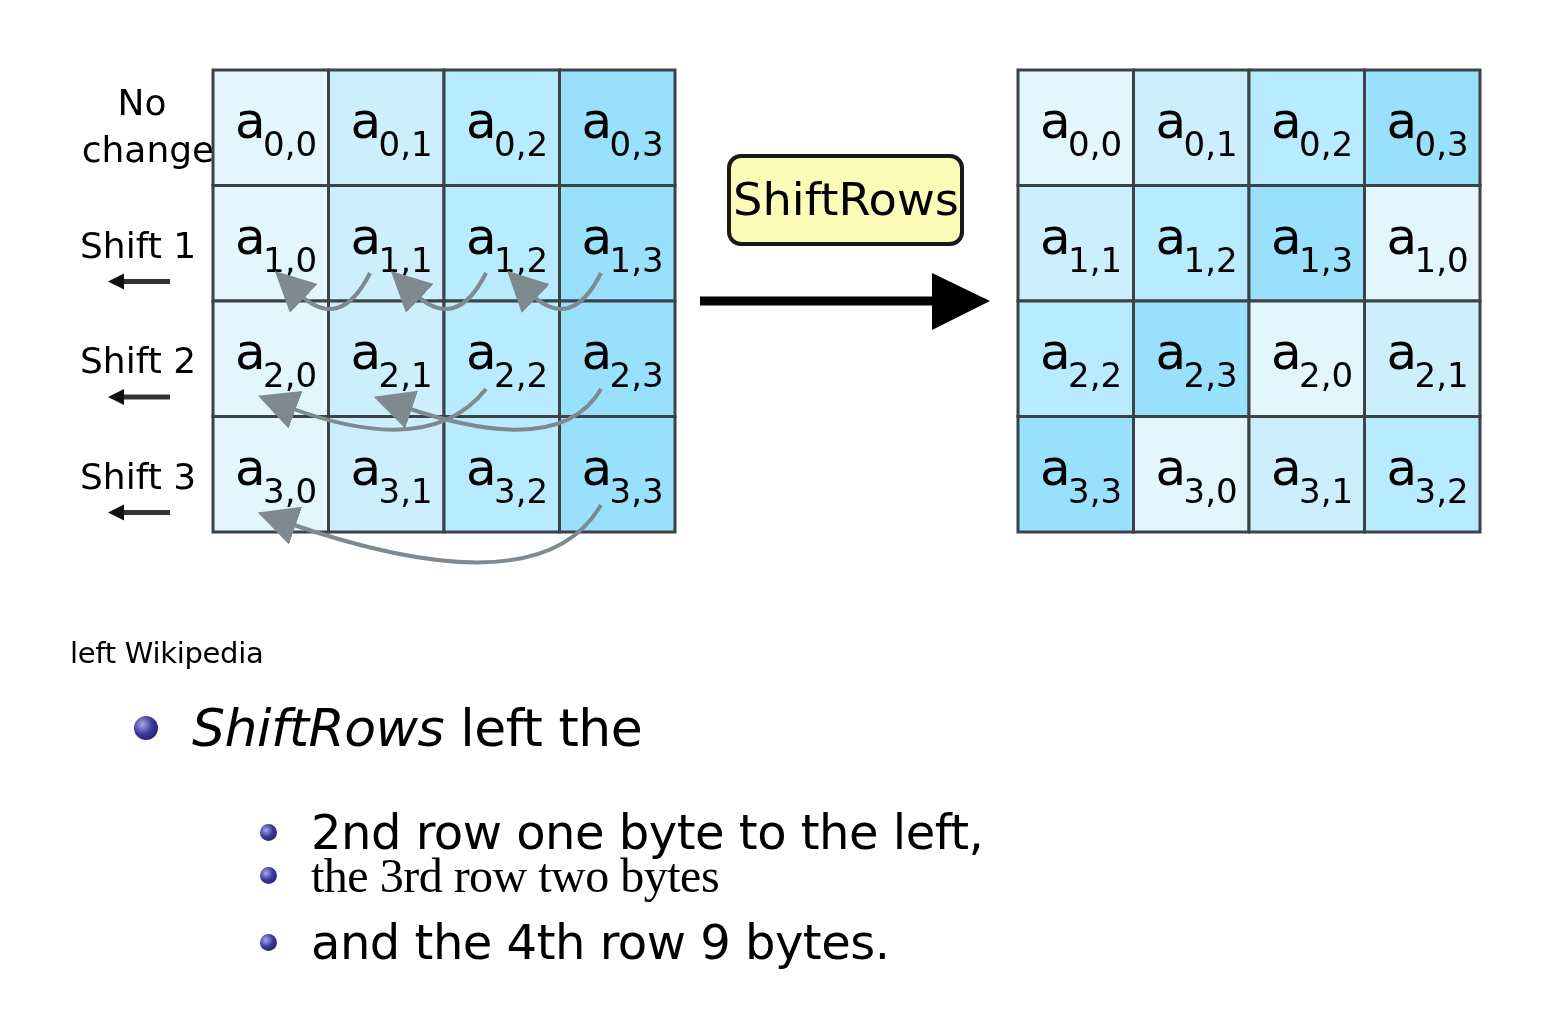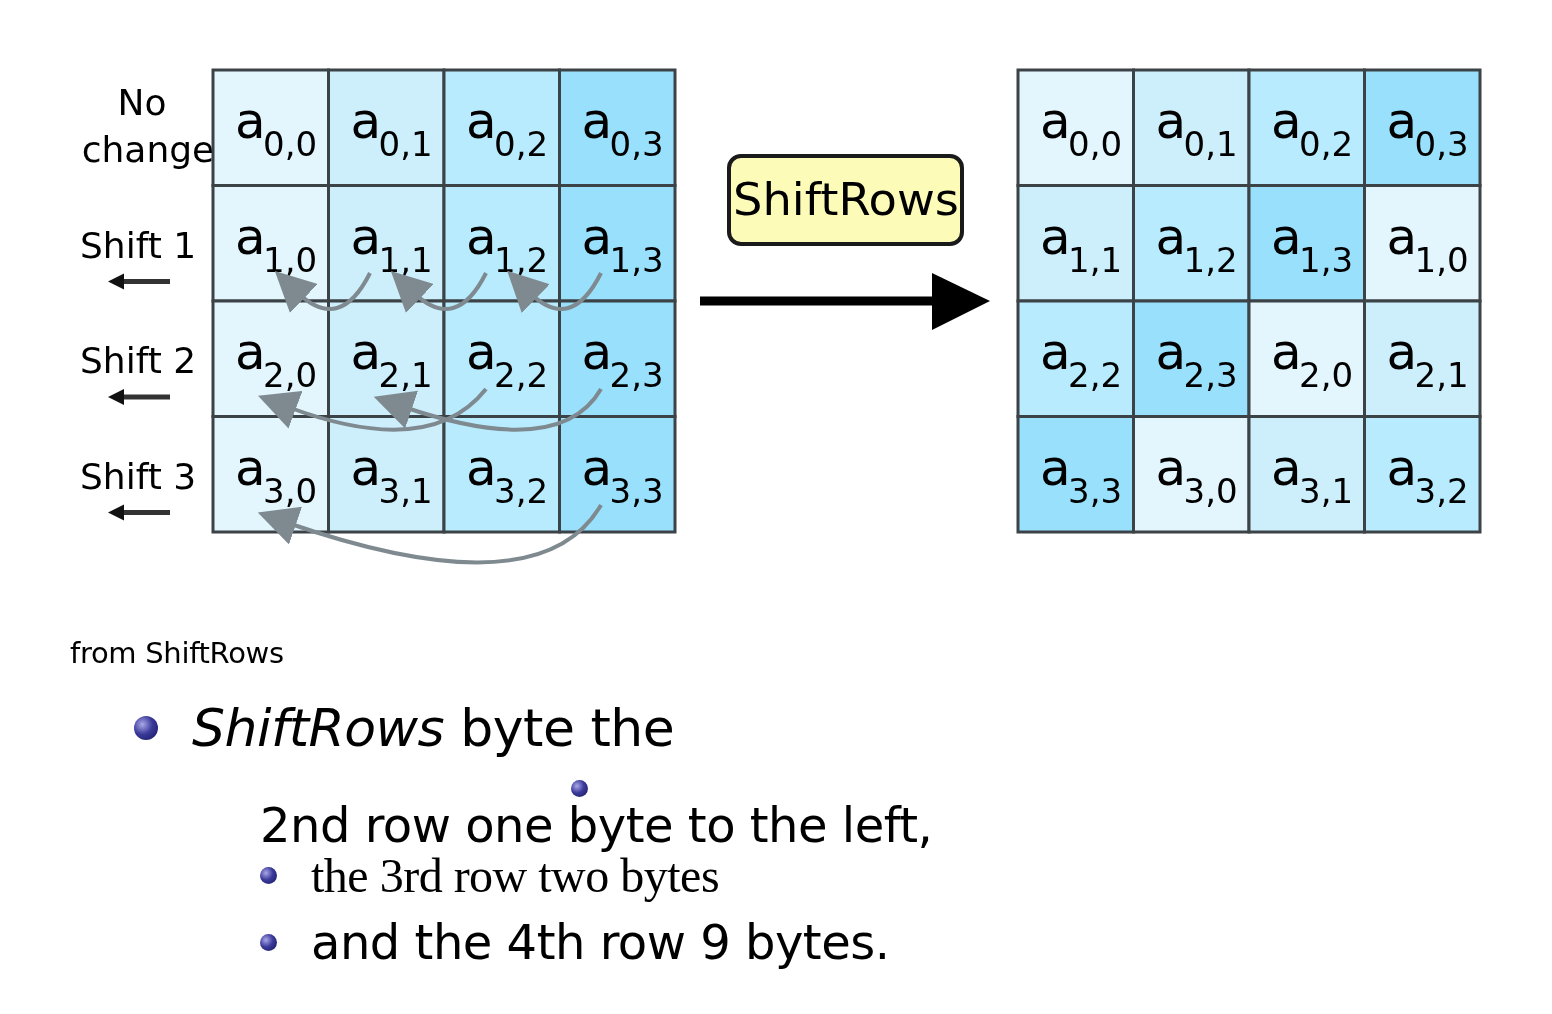--- a/index.html
+++ b/index.html
@@ -238,7 +238,7 @@
     </g>
 </svg>
 
-<div class="caption">from ShiftRows</div>
+<div class="caption">left Wikipedia</div>
 
 <div class="bullet l1">
   <span class="ball"></span>

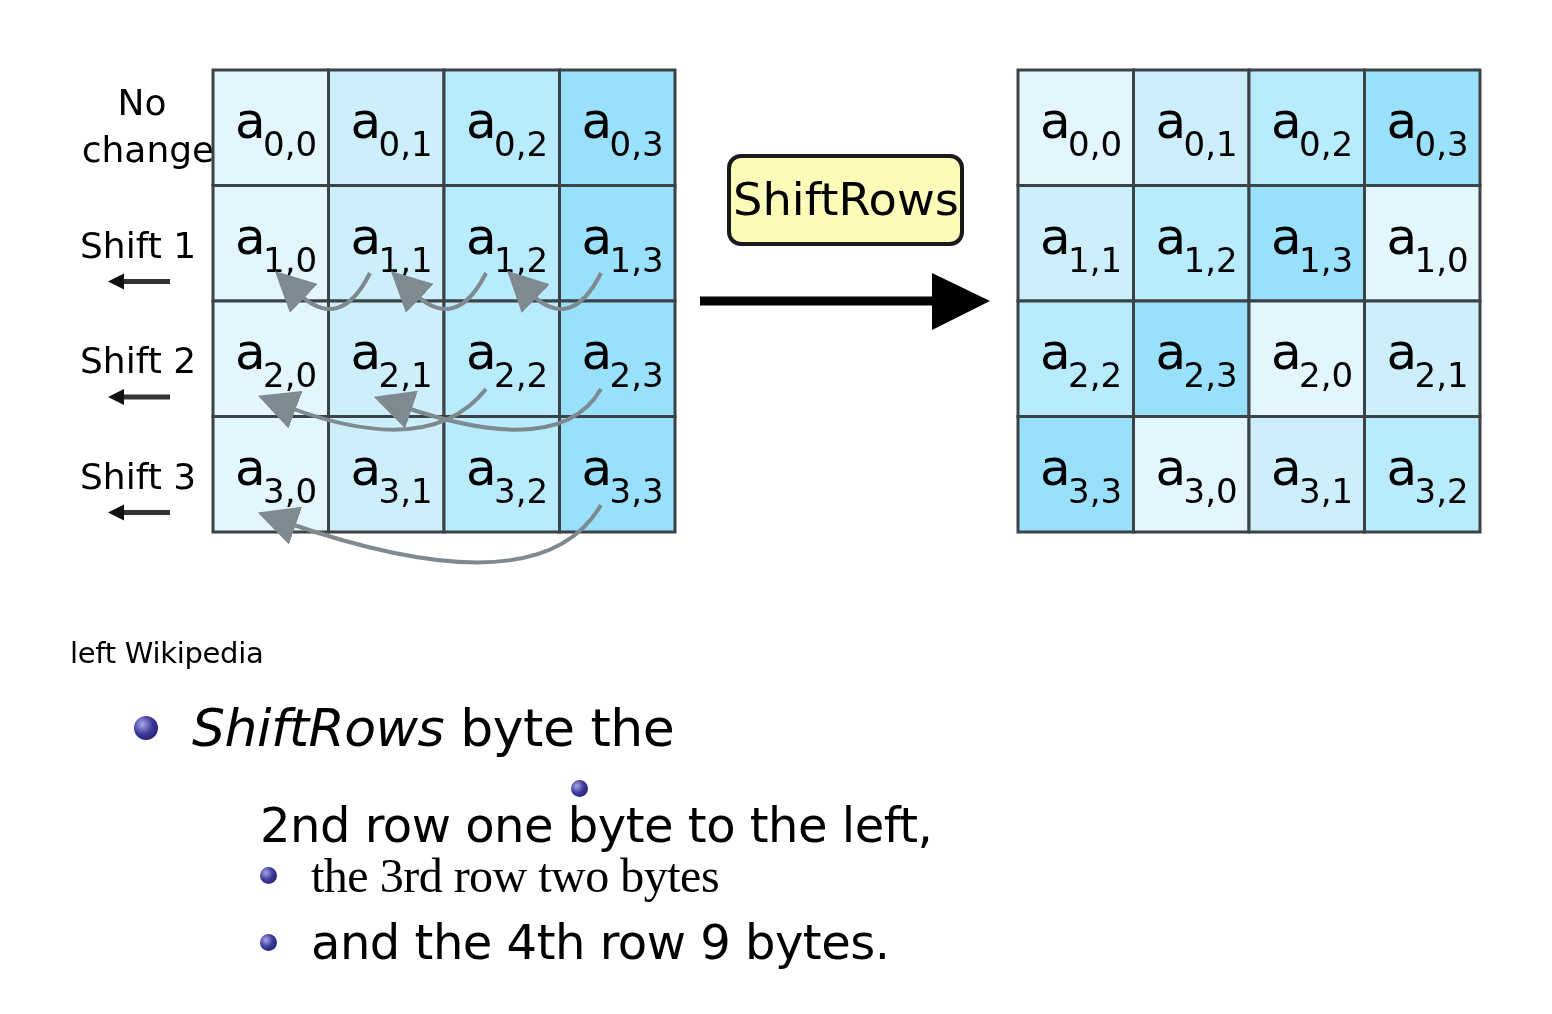--- a/index.html
+++ b/index.html
@@ -243,7 +243,7 @@
 <div class="bullet l1">
   <span class="ball"></span>
   <span class="txt">
-    <span class="it">ShiftRows</span><span style="white-space:pre"> byte the</span>
+    <span class="it">ShiftRows</span><span style="white-space:pre"> left the</span>
   </span>
 </div>
 

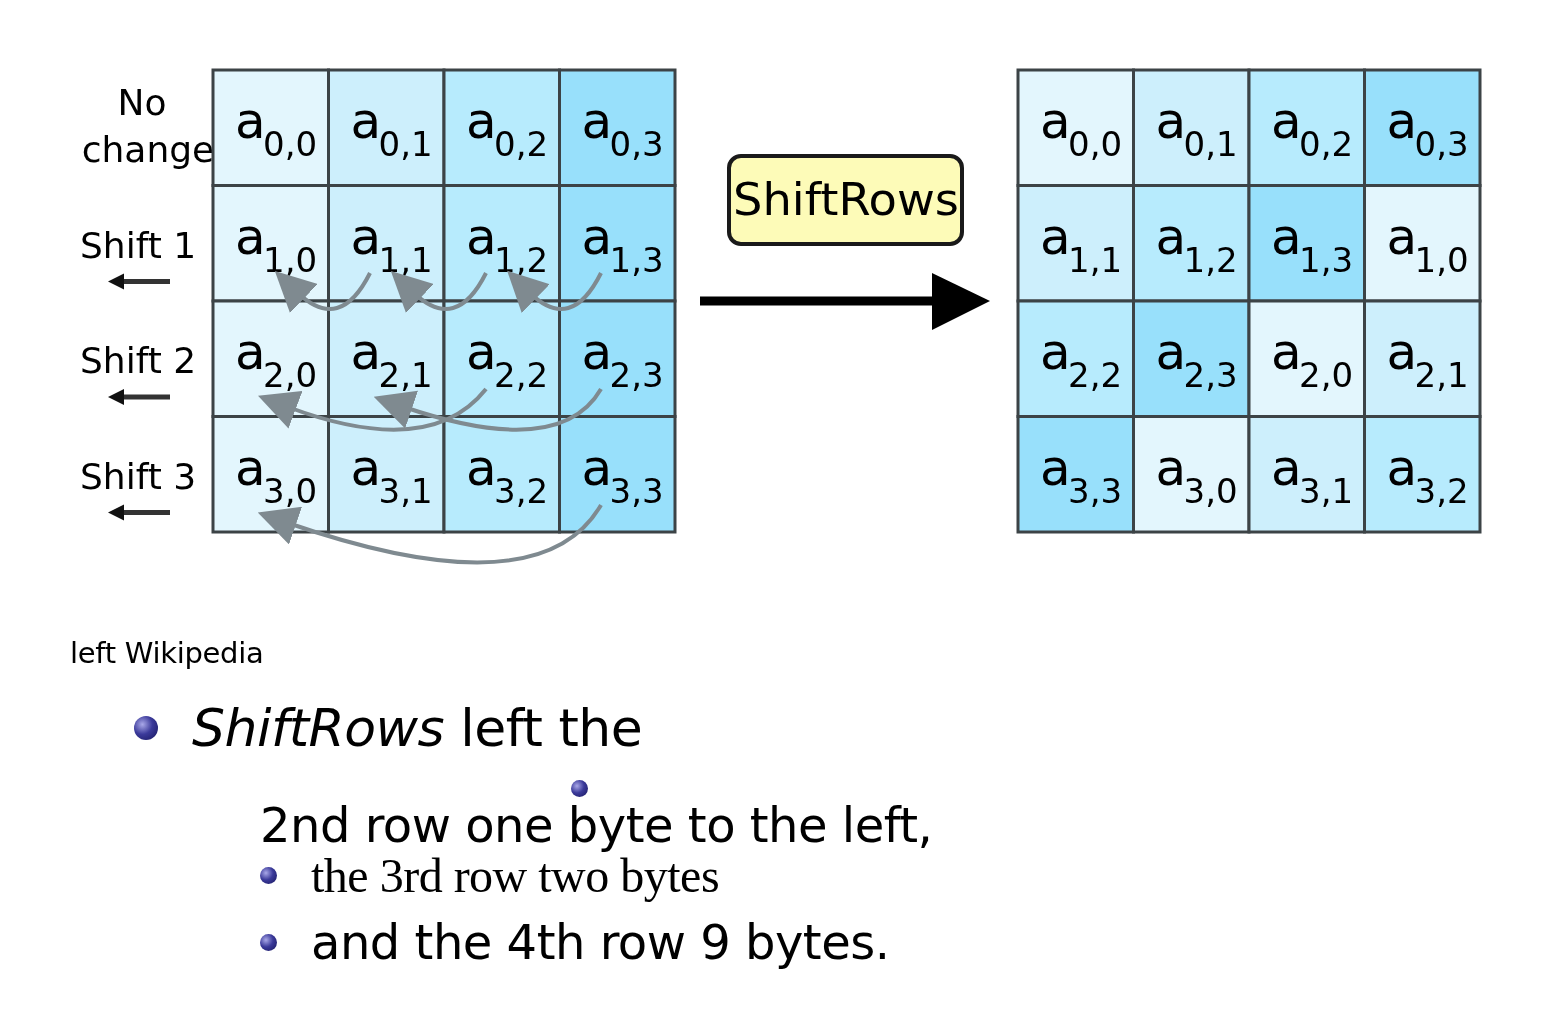--- a/index.html
+++ b/index.html
@@ -16,7 +16,7 @@
   .l1 .ball { width: 24px; height: 24px; margin-right: 34px; }
   .l2 .ball { width: 17px; height: 17px; margin-right: 34px; }
   .l2 { left: 260px; font-size: 48px; }
-  .l2a { top: 780px; flex-direction: column; } .l2b { top: 848px; font-family: Liberation Serif, serif; } .l2c { top: 914px; }
+  .l2a { top: 804px; } .l2b { top: 848px; font-family: Liberation Serif, serif; } .l2c { top: 914px; }
   .it { font-style: italic; }
   .txt { letter-spacing: -0.5px; }
 </style>

